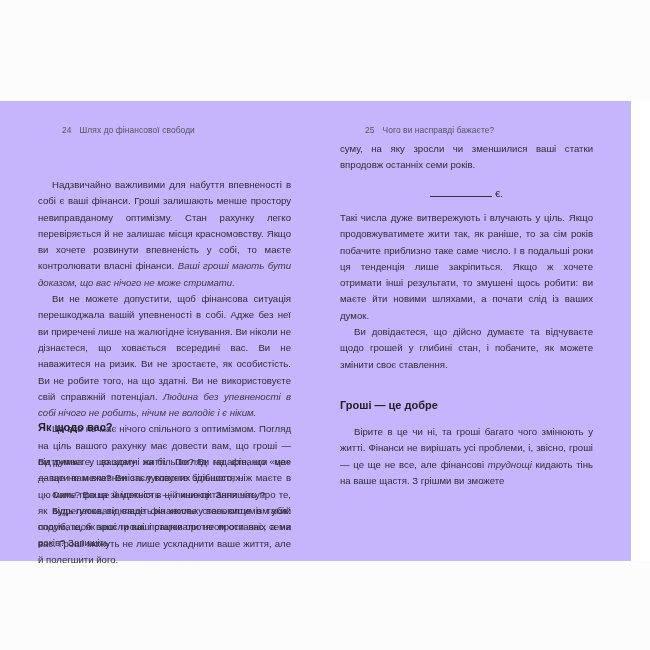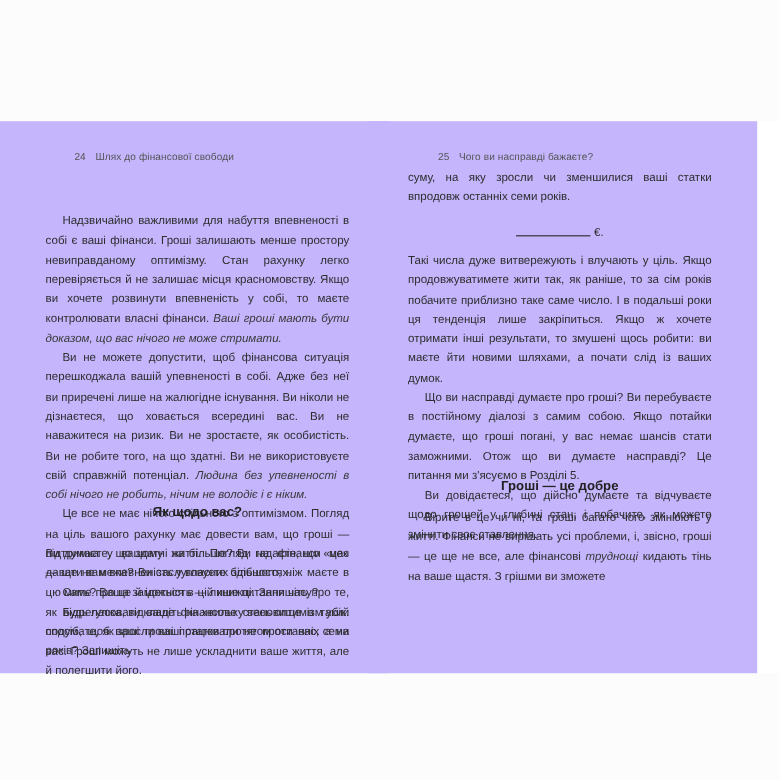--- a/index.html
+++ b/index.html
@@ -85,7 +85,6 @@
 
   <div class="body-text" style="top:109px;">
     <p>Такі числа дуже витвережують і влучають у ціль. Якщо продовжуватимете жити так, як раніше, то за сім років побачите приблизно таке саме число. І в подальші роки ця тенденція лише закріпиться. Якщо ж хочете отримати інші результати, то змушені щось робити: ви маєте йти новими шляхами, а почати слід із ваших думок.</p>
-    <p class="indent">Що ви насправді думаєте про гроші? Ви перебуваєте в постійному діалозі з самим собою. Якщо потайки думаєте, що гроші погані, у вас немає шансів стати заможними. Отож що ви думаєте насправді? Це питання ми з'ясуємо в Розділі 5.</p>
     <p class="indent">Ви довідаєтеся, що дійсно думаєте та відчуваєте щодо грошей у глибині стан, і побачите, як можете змінити своє ставлення.</p>
   </div>
 

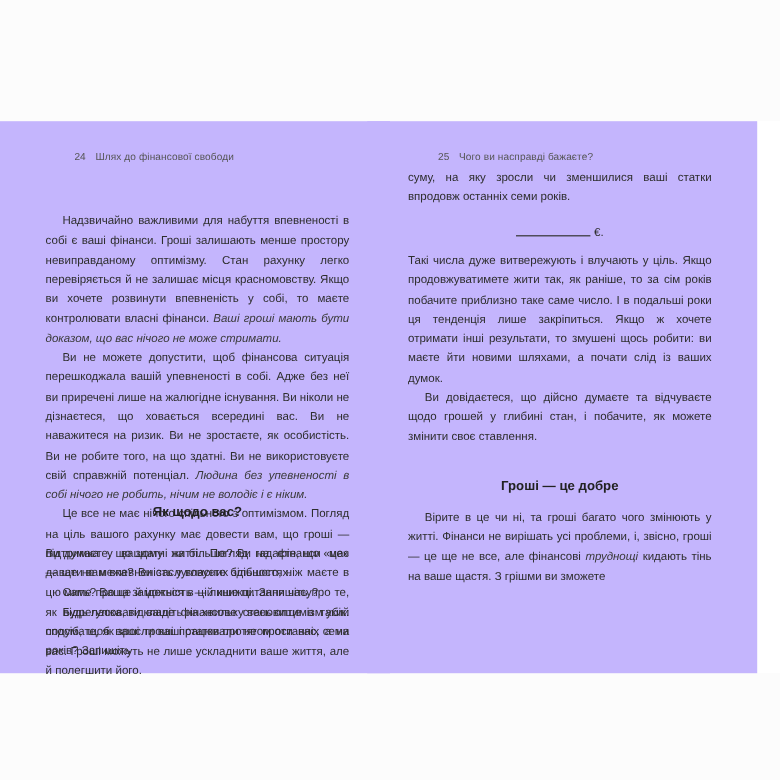--- a/index.html
+++ b/index.html
@@ -31,7 +31,7 @@
   .body-text p.indent { text-indent: 14px; }
   .body-text em { font-style: italic; color: #3a3a3a; }
   .section-title {
-    text-align: center; font-size: 11px; font-weight: bold; color: #222;
+    font-size: 11px; font-weight: bold; color: #222;
     margin: 0;
   }
   .blank-line {

